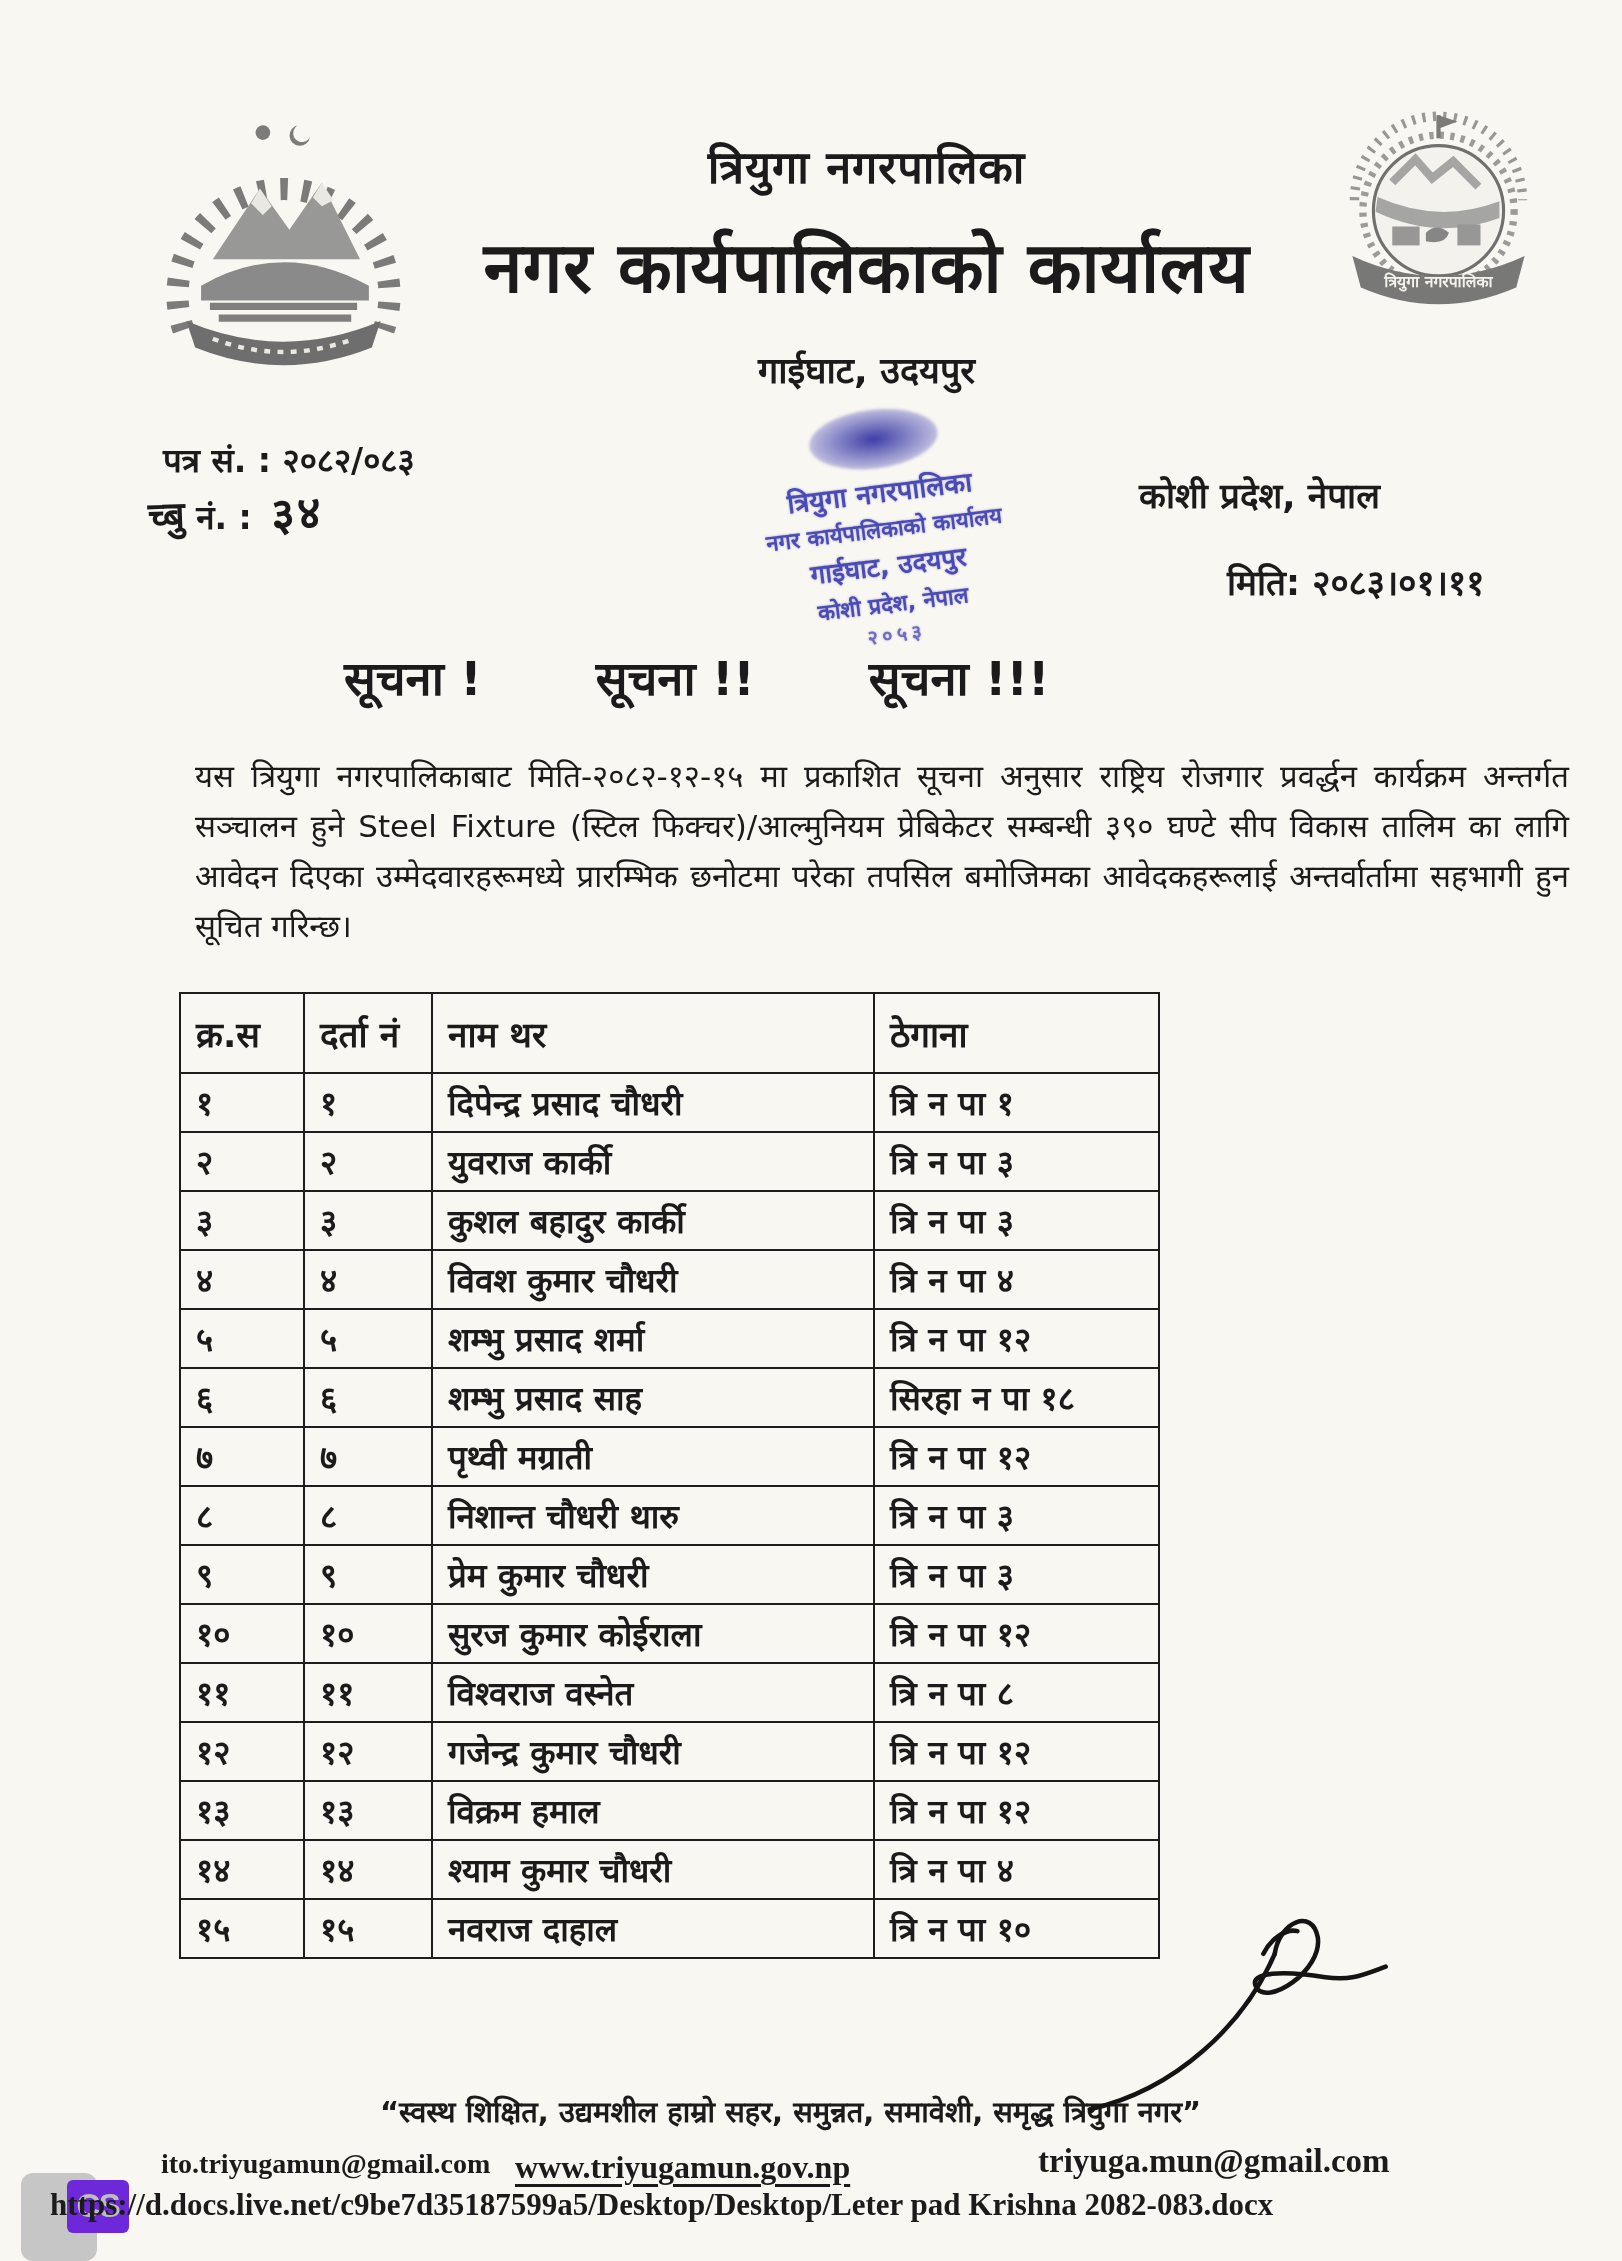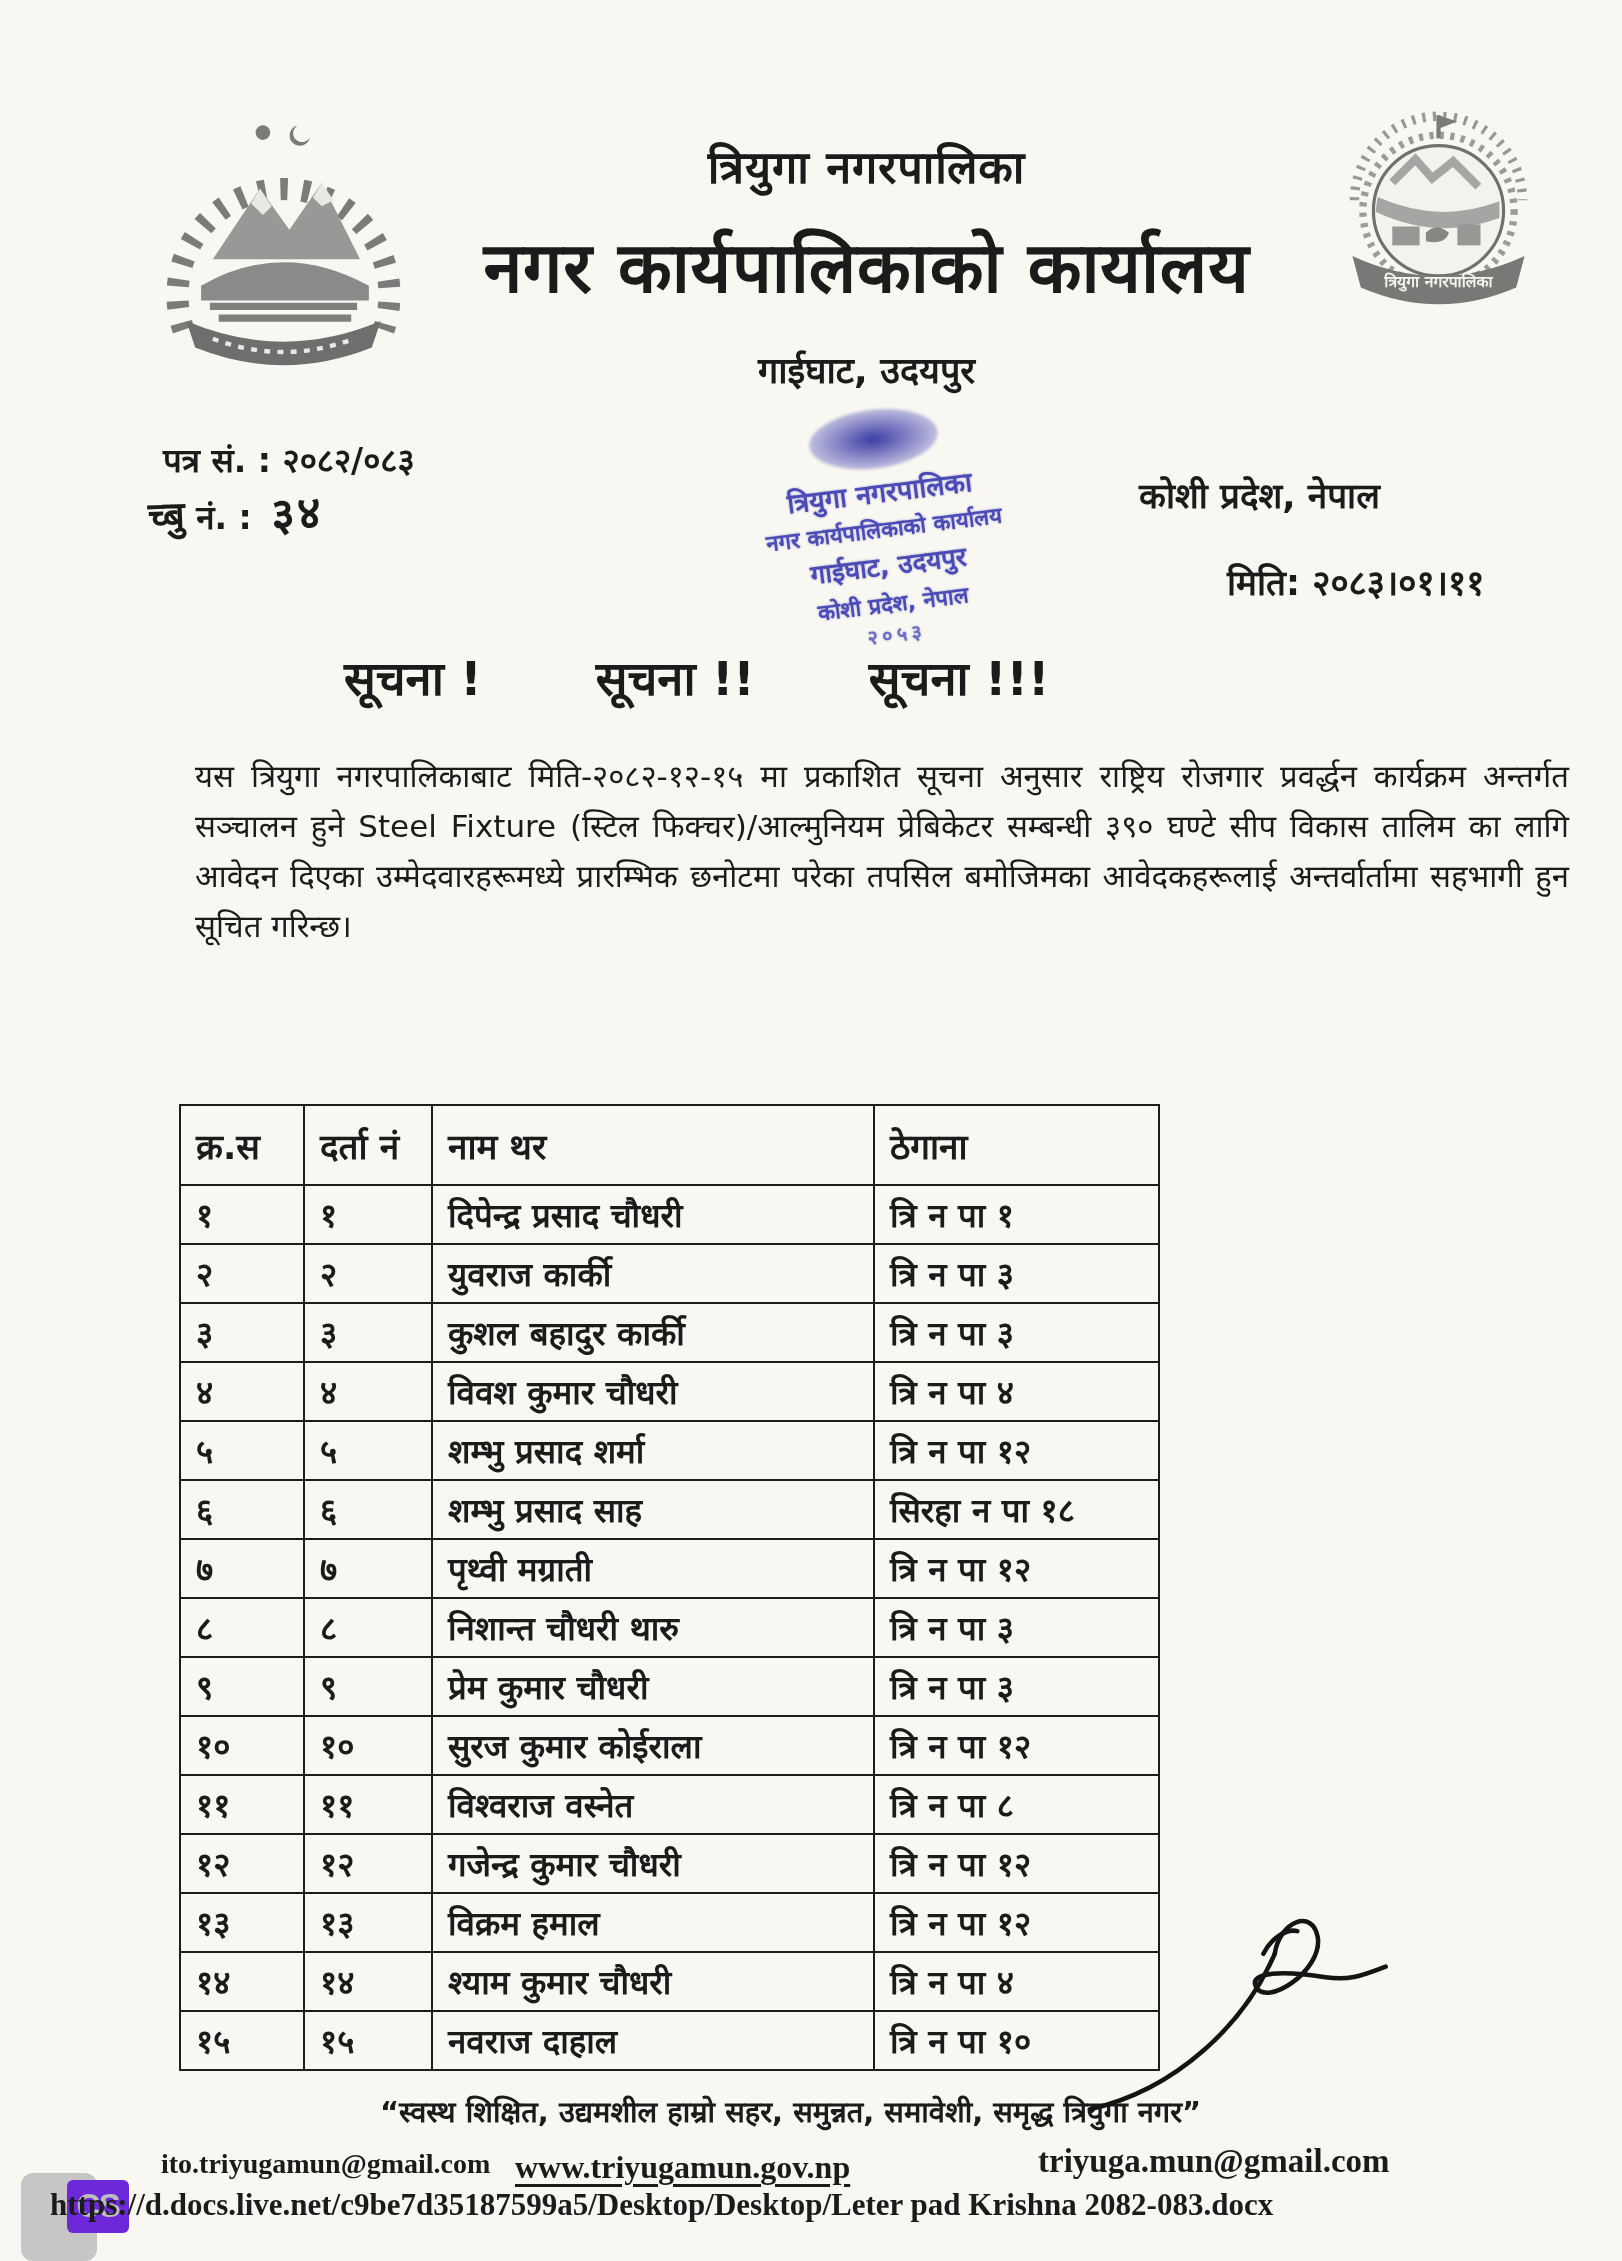--- a/index.html
+++ b/index.html
@@ -47,7 +47,7 @@
   .body-par{position:absolute;left:155px;top:751px;width:1374px;
     font-size:31px;line-height:50px;text-align:justify;font-weight:500;z-index:2;margin-left:40px;}
   
-  .tbl-wrap{position:absolute;left:157px;top:1104px;z-index:2;padding-left:22px;}
+  .tbl-wrap{position:absolute;left:157px;top:992px;z-index:2;padding-left:22px;}
   table.applicants{border-collapse:collapse;table-layout:fixed;width:979px;background:transparent;}
   table.applicants th,table.applicants td{border:2.3px solid #1d1d1d;vertical-align:middle;overflow:hidden;}
   table.applicants th{height:76px;font-size:35px;font-weight:700;text-align:left;padding-left:15px;}

